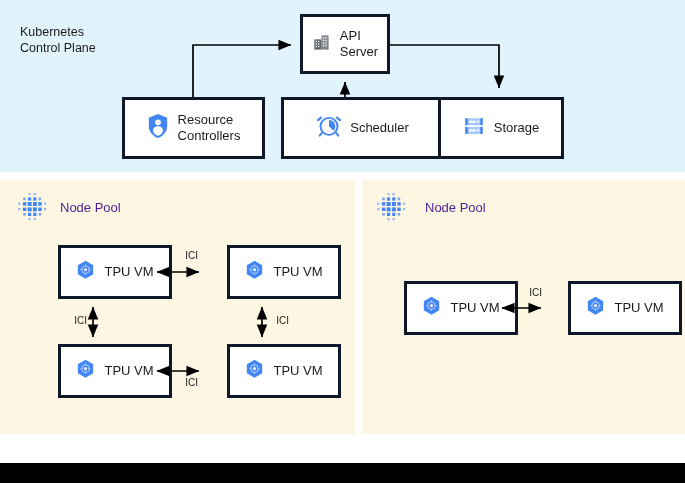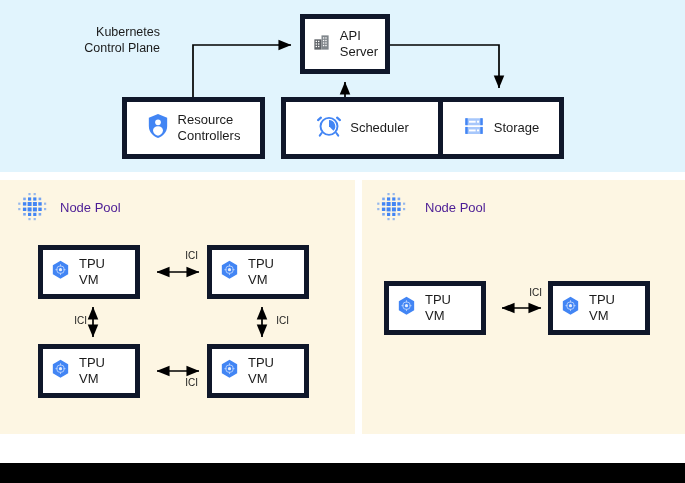--- a/index.html
+++ b/index.html
@@ -36,7 +36,6 @@
     line-height: 16px;
     color: #1b1b1b;
     white-space: pre-line;
-    text-align: right;
   }
 
   

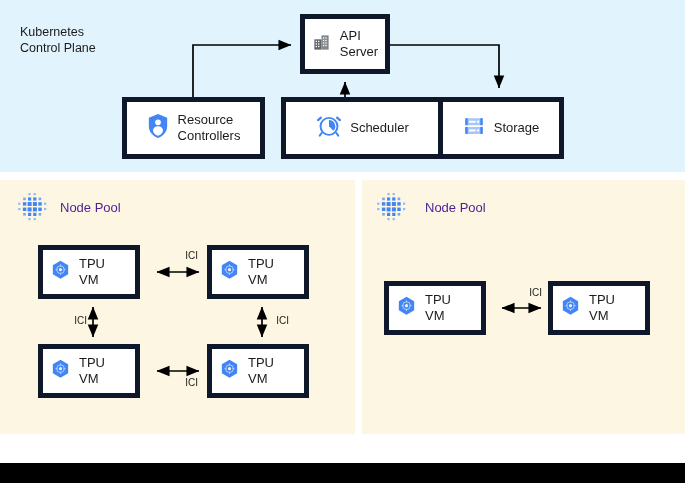--- a/index.html
+++ b/index.html
@@ -42,7 +42,7 @@
   .nodebox {
     position: absolute;
     background: #ffffff;
-    border: 5px solid #0f172a;
+    border: 3px solid #0f172a;
     box-sizing: border-box;
     display: flex;
     align-items: center;

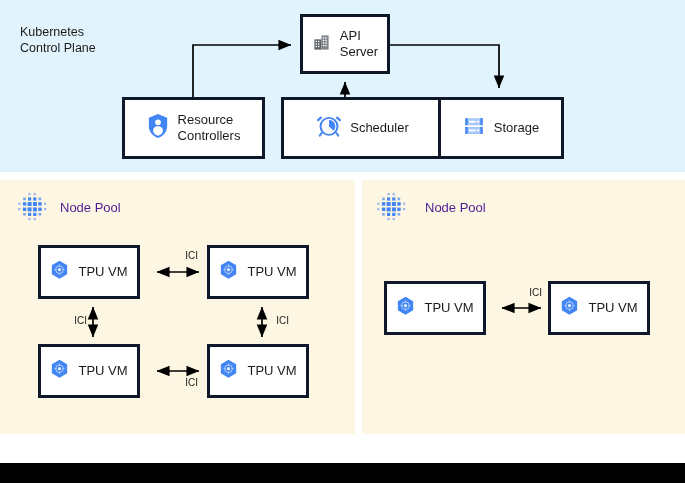--- a/index.html
+++ b/index.html
@@ -82,7 +82,7 @@
   }
 
   
-  .box-tpu { width: 102px; height: 54px; }
+  .box-tpu { width: 114px; height: 54px; margin-left: 20px; }
   .tpu-l-tl { left: 38px;  top: 245px; }
   .tpu-l-tr { left: 207px; top: 245px; }
   .tpu-l-bl { left: 38px;  top: 344px; }

